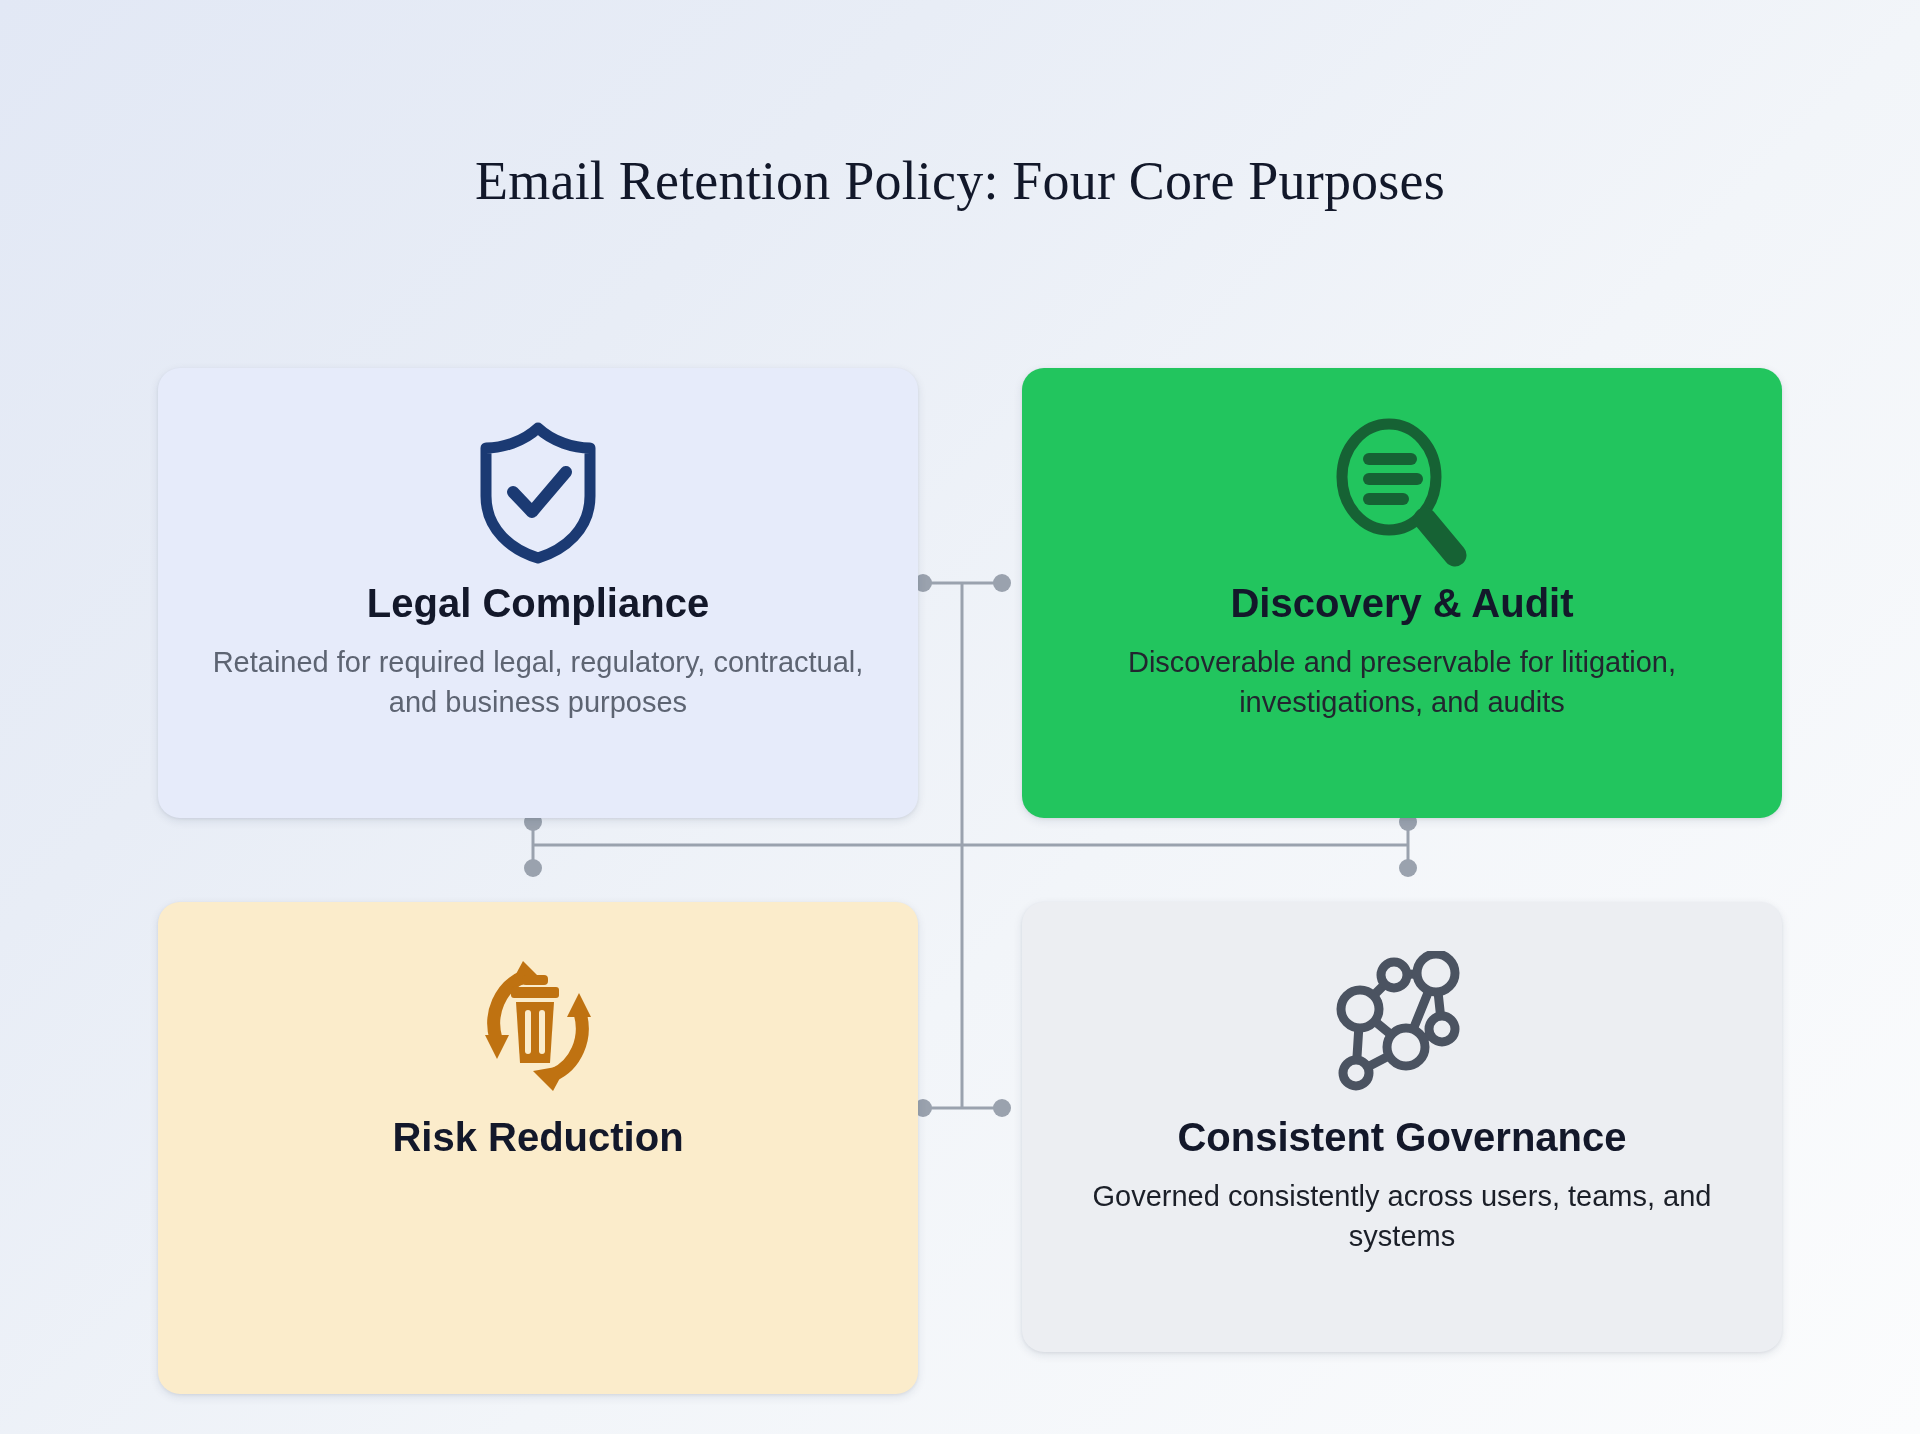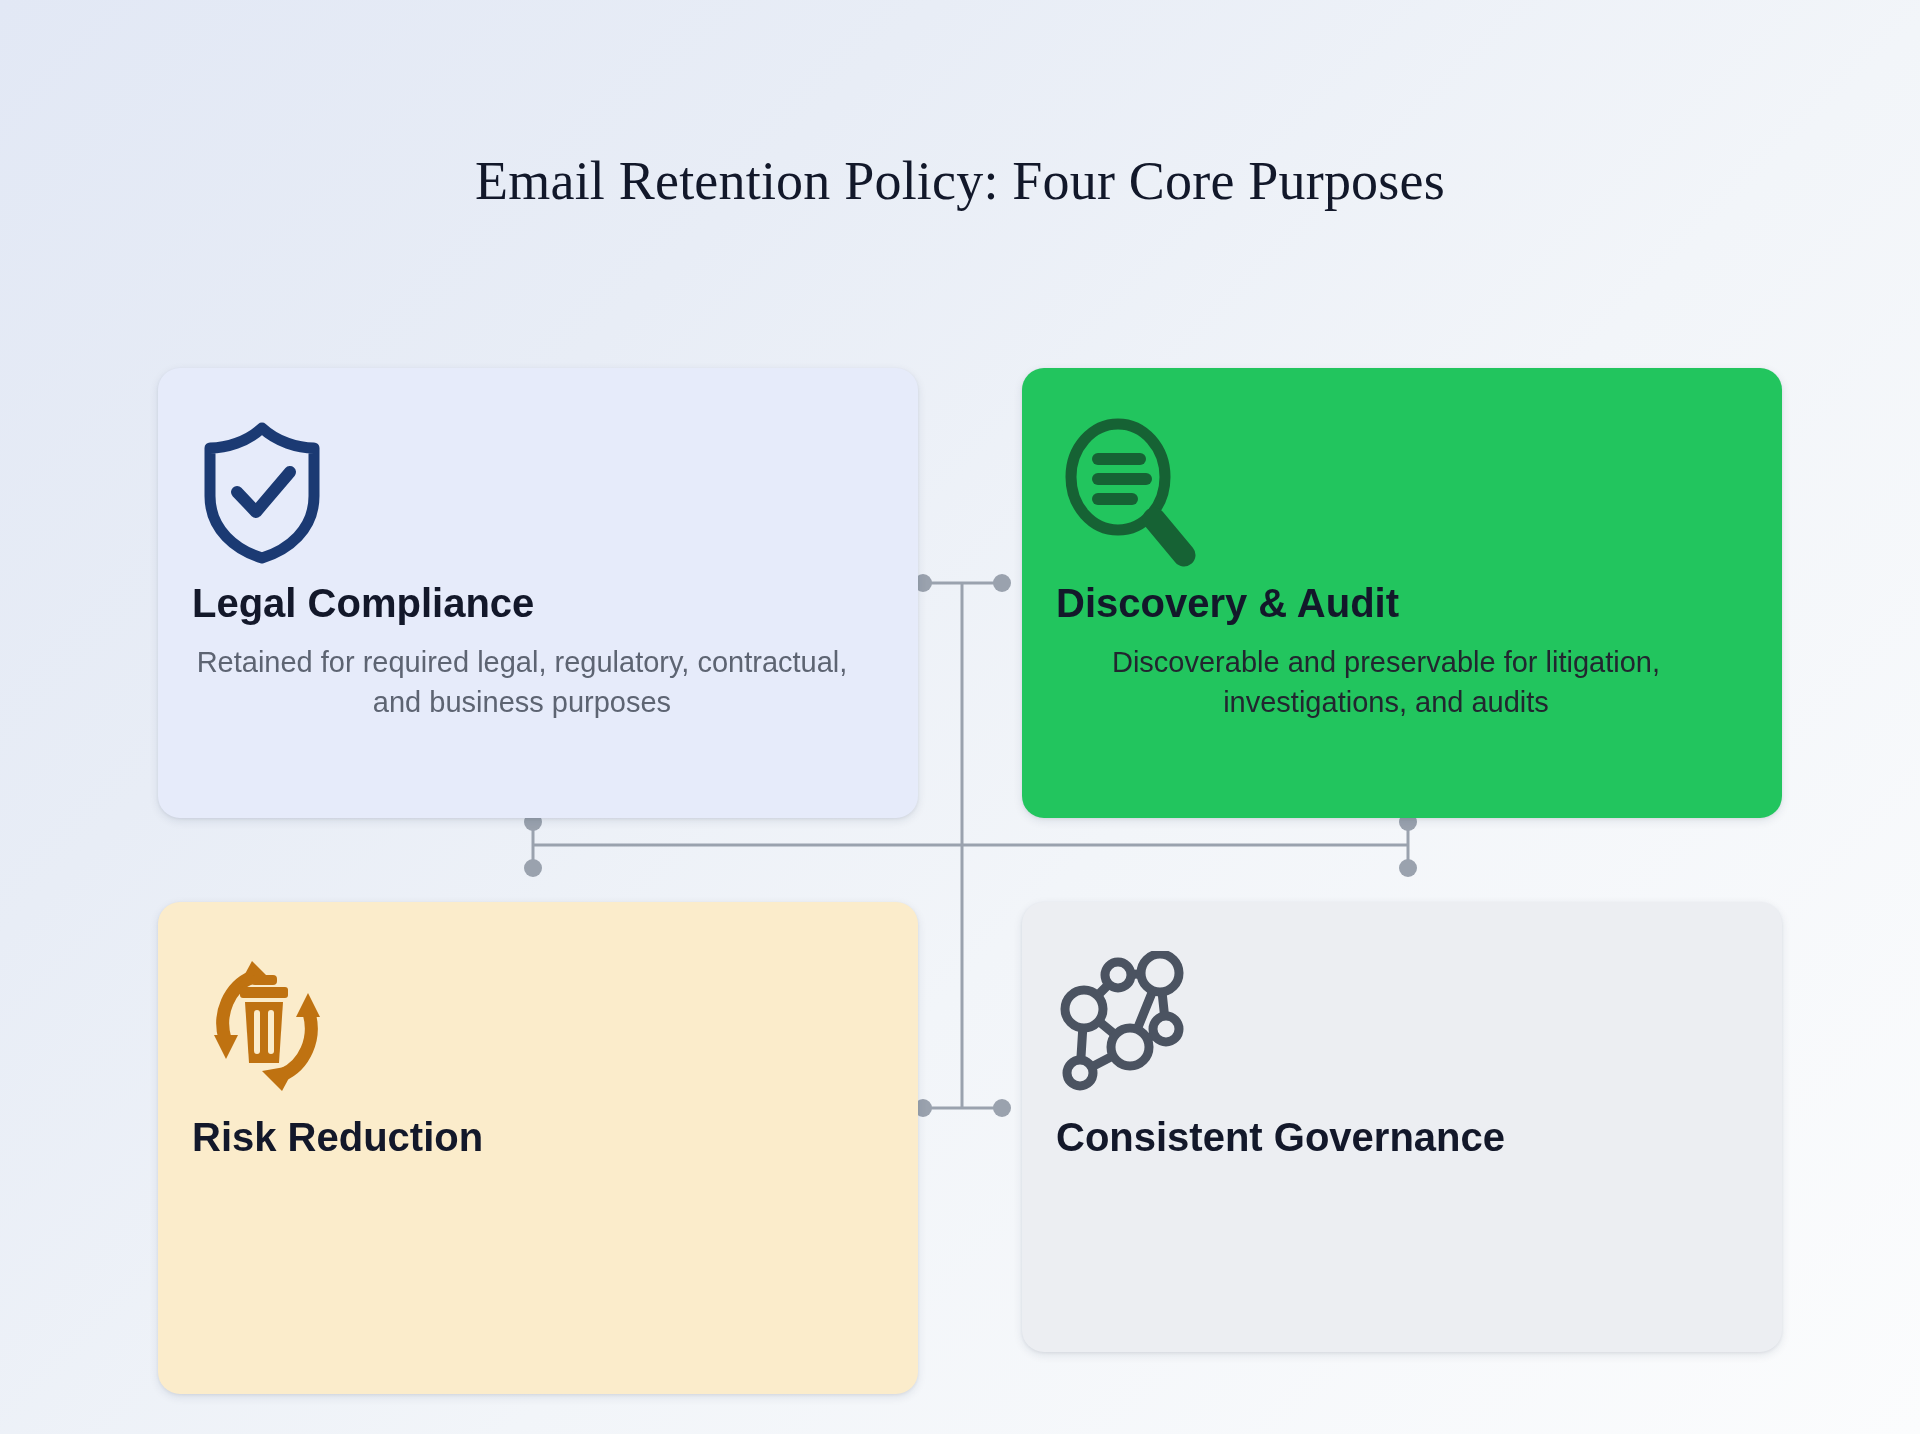--- a/index.html
+++ b/index.html
@@ -47,7 +47,7 @@
                 0 1px 3px rgba(24, 38, 66, 0.07);
     display: flex;
     flex-direction: column;
-    align-items: flex-start;
+    align-items: center;
     padding: 44px 34px 36px;
   }
 

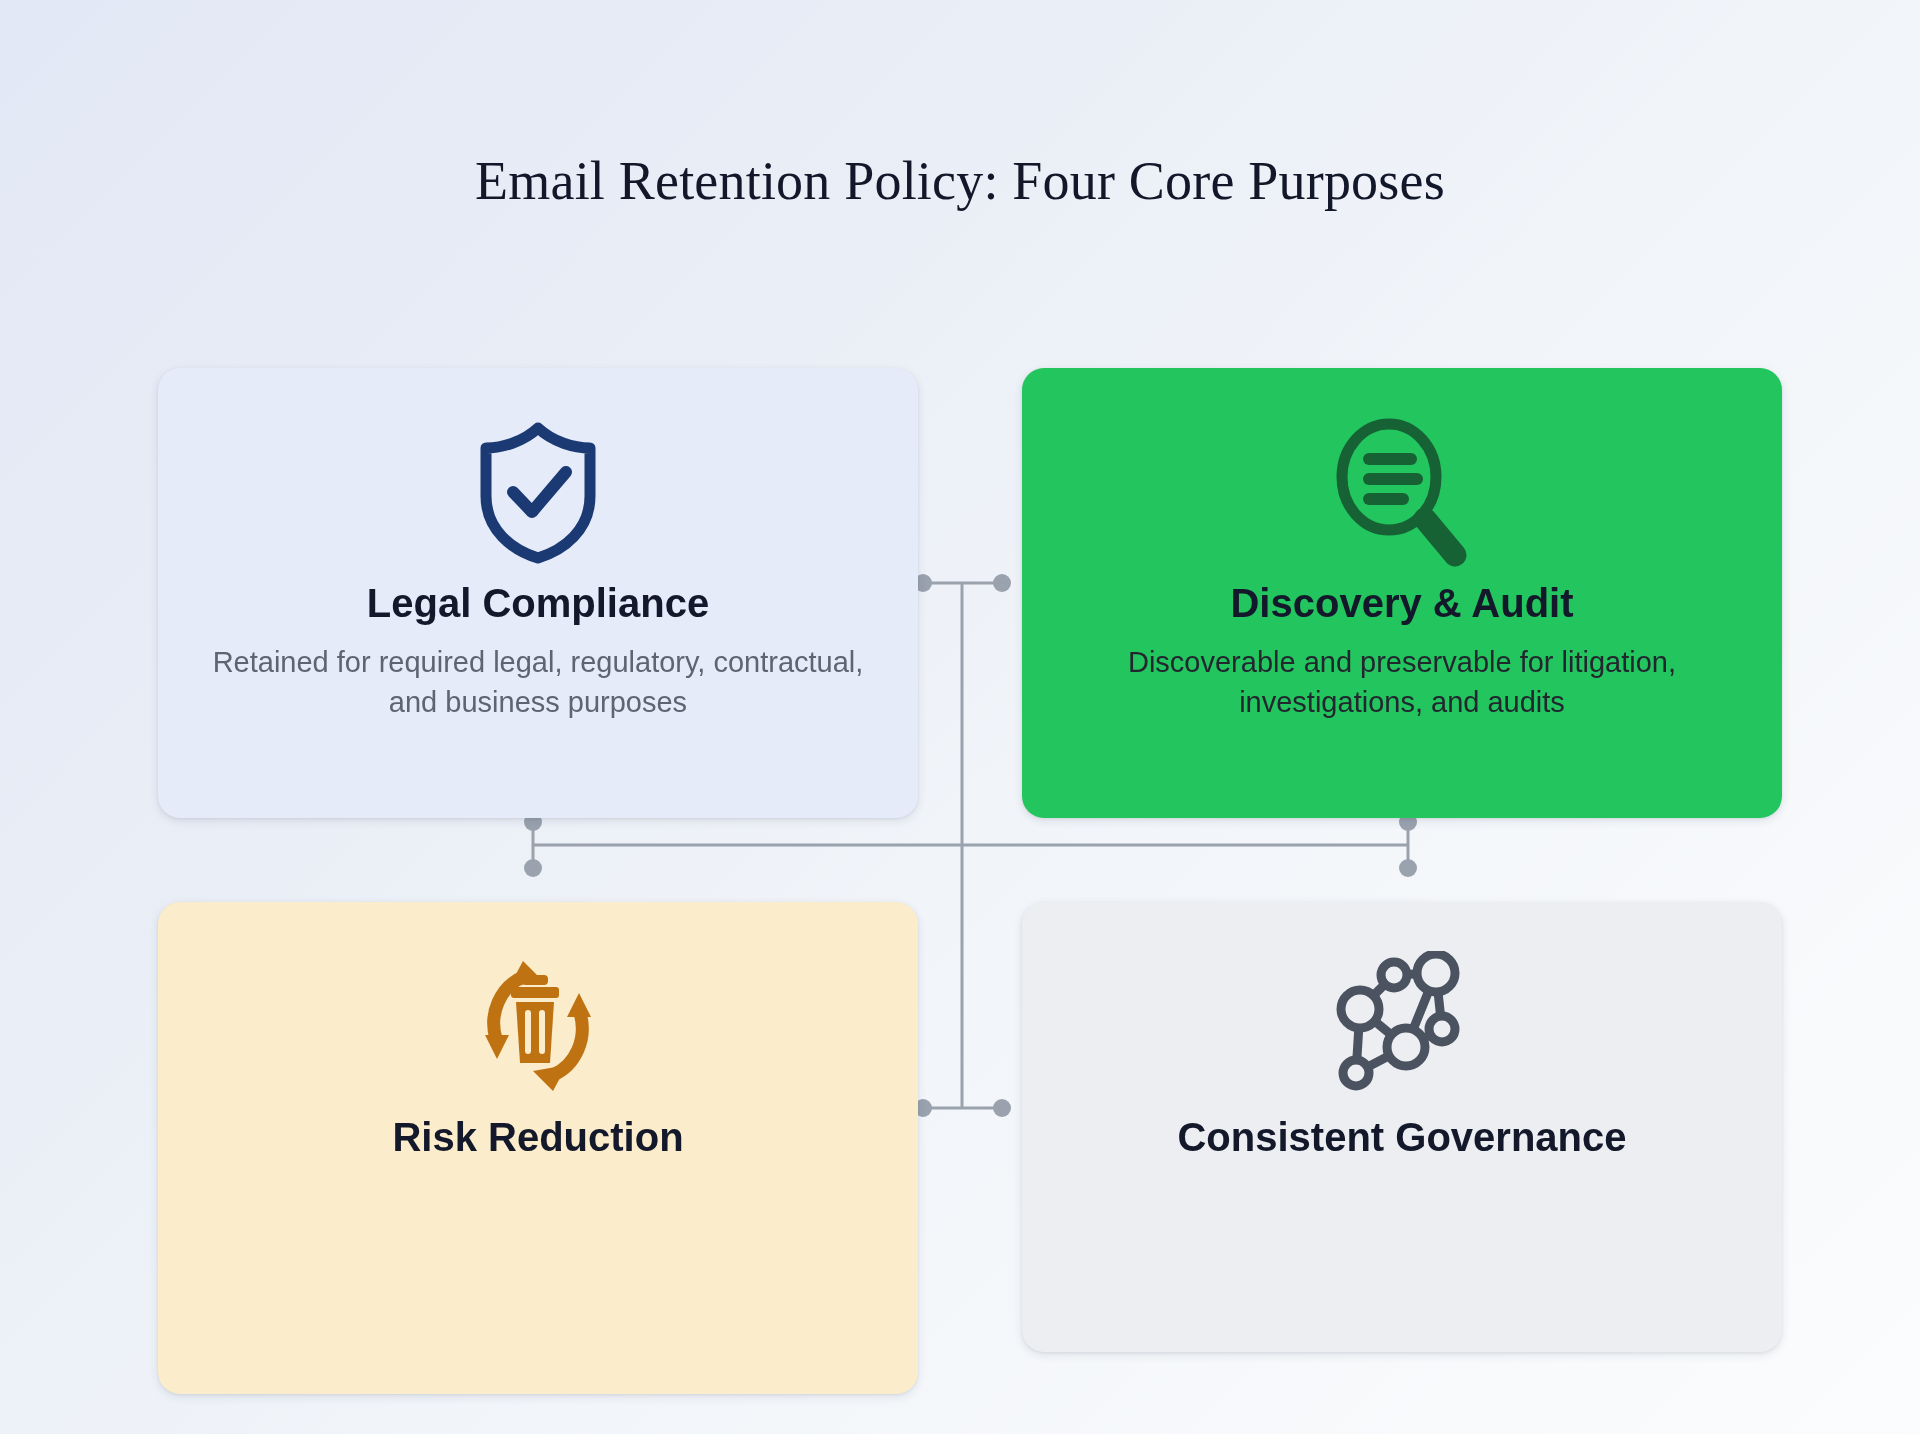--- a/index.html
+++ b/index.html
@@ -193,6 +193,7 @@
     </svg>
   </div>
   <div class="card-heading">Consistent Governance</div>
+  <div class="card-desc desc-gov">Governed consistently across users, teams, and systems</div>
 </div>
 
 </body></html>

